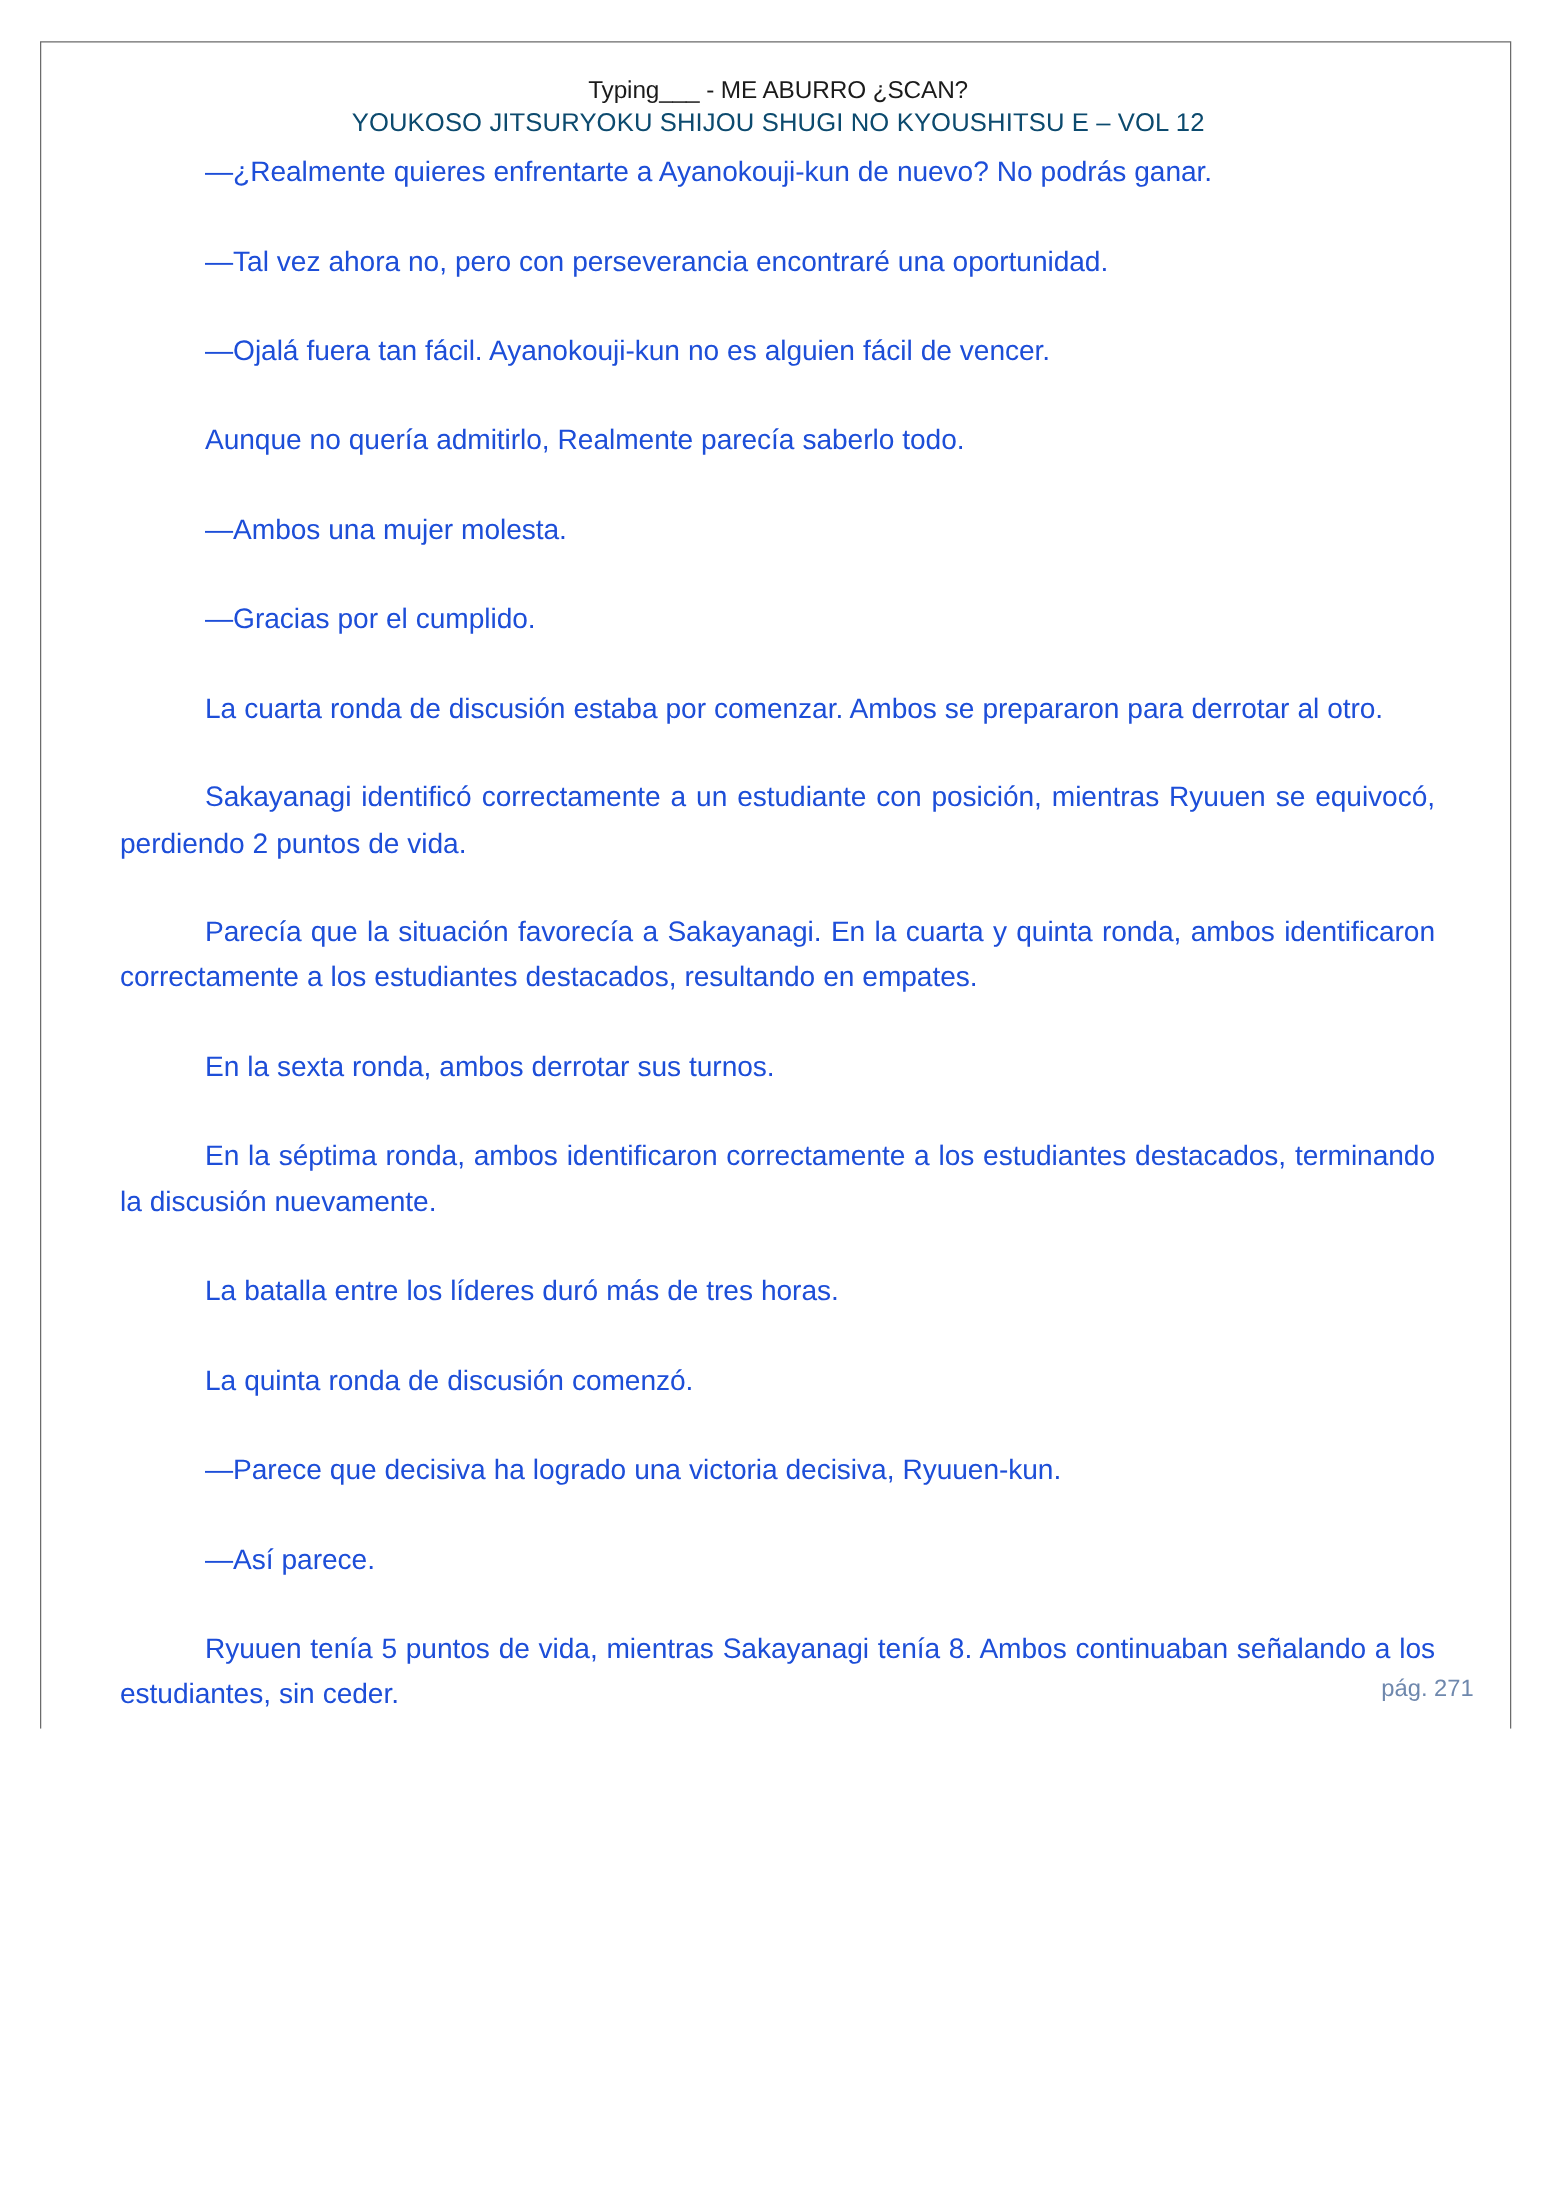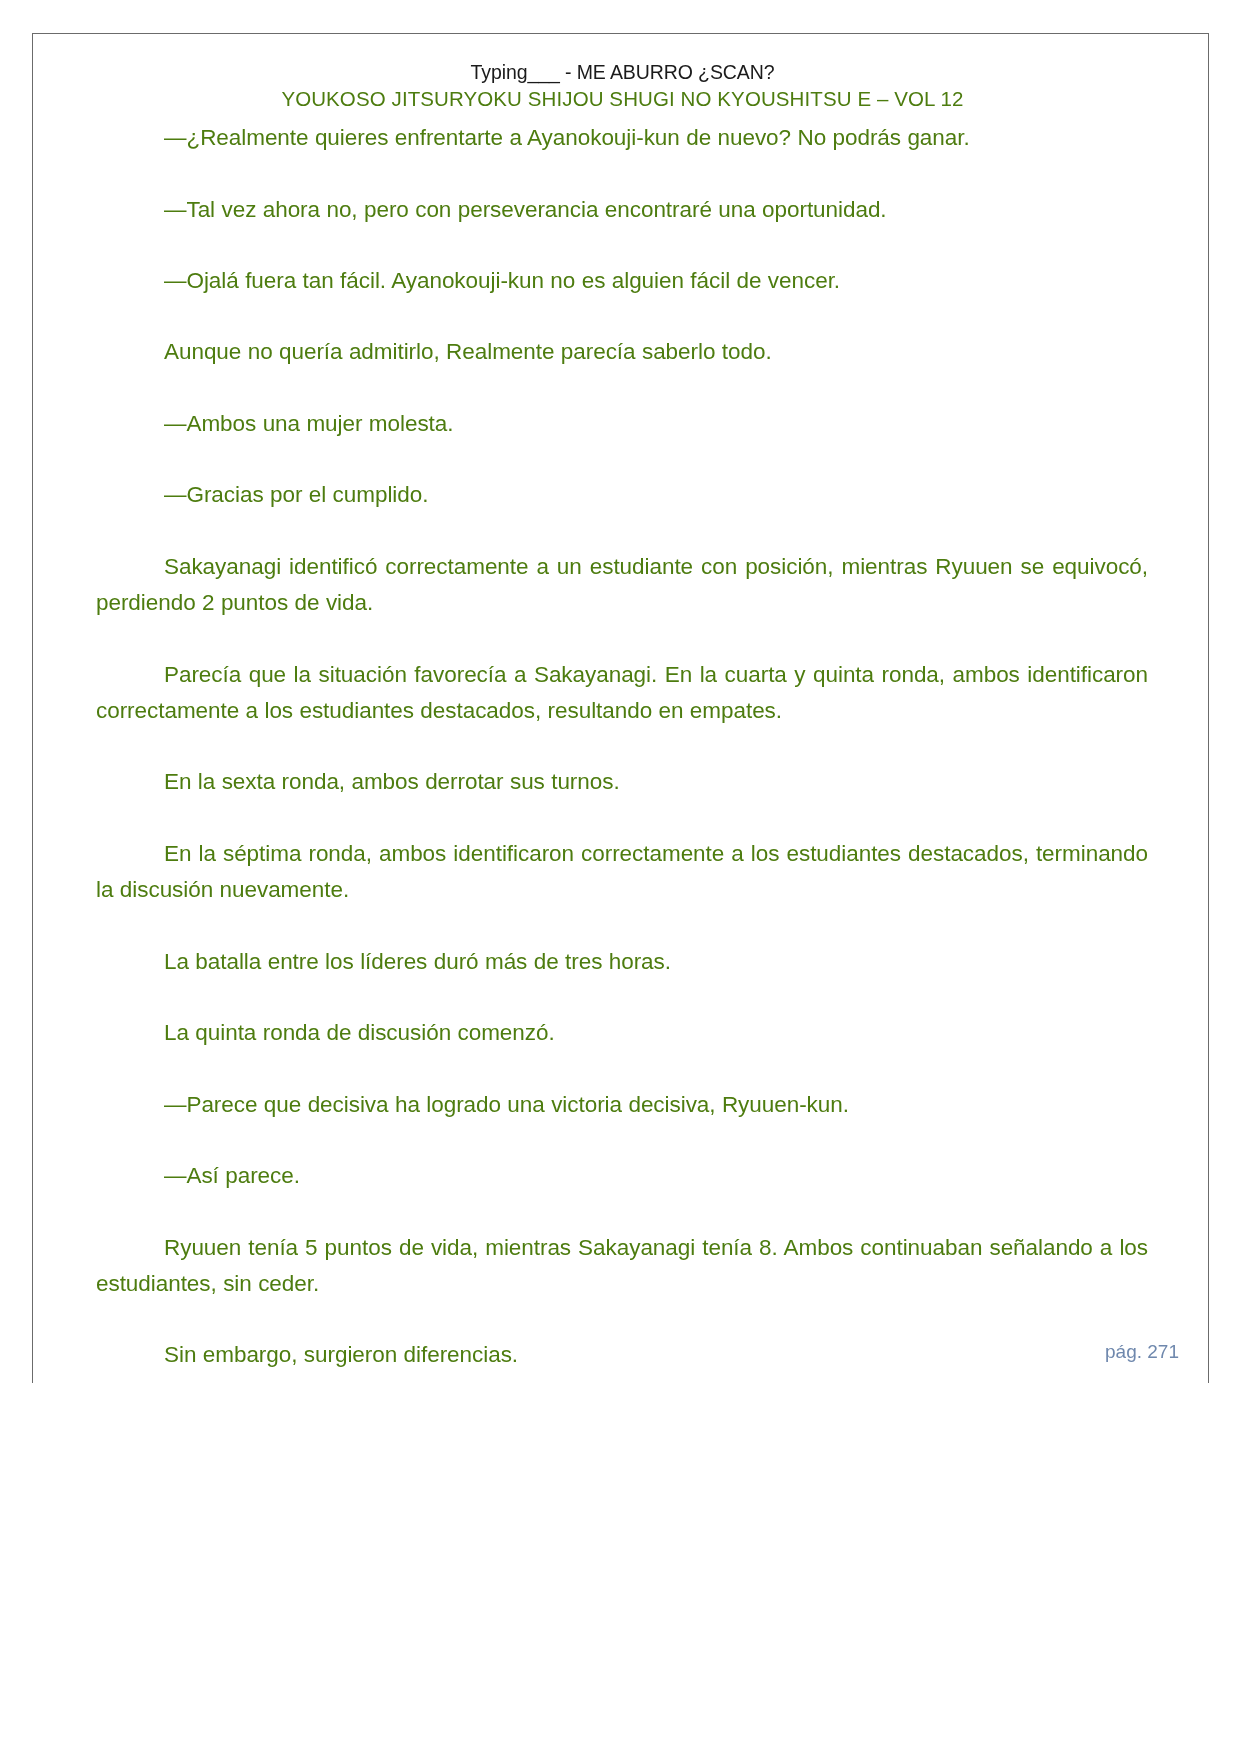--- a/index.html
+++ b/index.html
@@ -92,7 +92,7 @@
 
     <div class="doc-header">
       <div class="header-line1">Typing___ - ME ABURRO ¿SCAN?</div>
-      <div class="header-line2" style="color: #4d7c0f;">YOUKOSO JITSURYOKU SHIJOU SHUGI NO KYOUSHITSU E – VOL 12</div>
+      <div class="header-line2" style="color: #0c4a6e;">YOUKOSO JITSURYOKU SHIJOU SHUGI NO KYOUSHITSU E – VOL 12</div>
     </div>
 
     <div class="body-text">

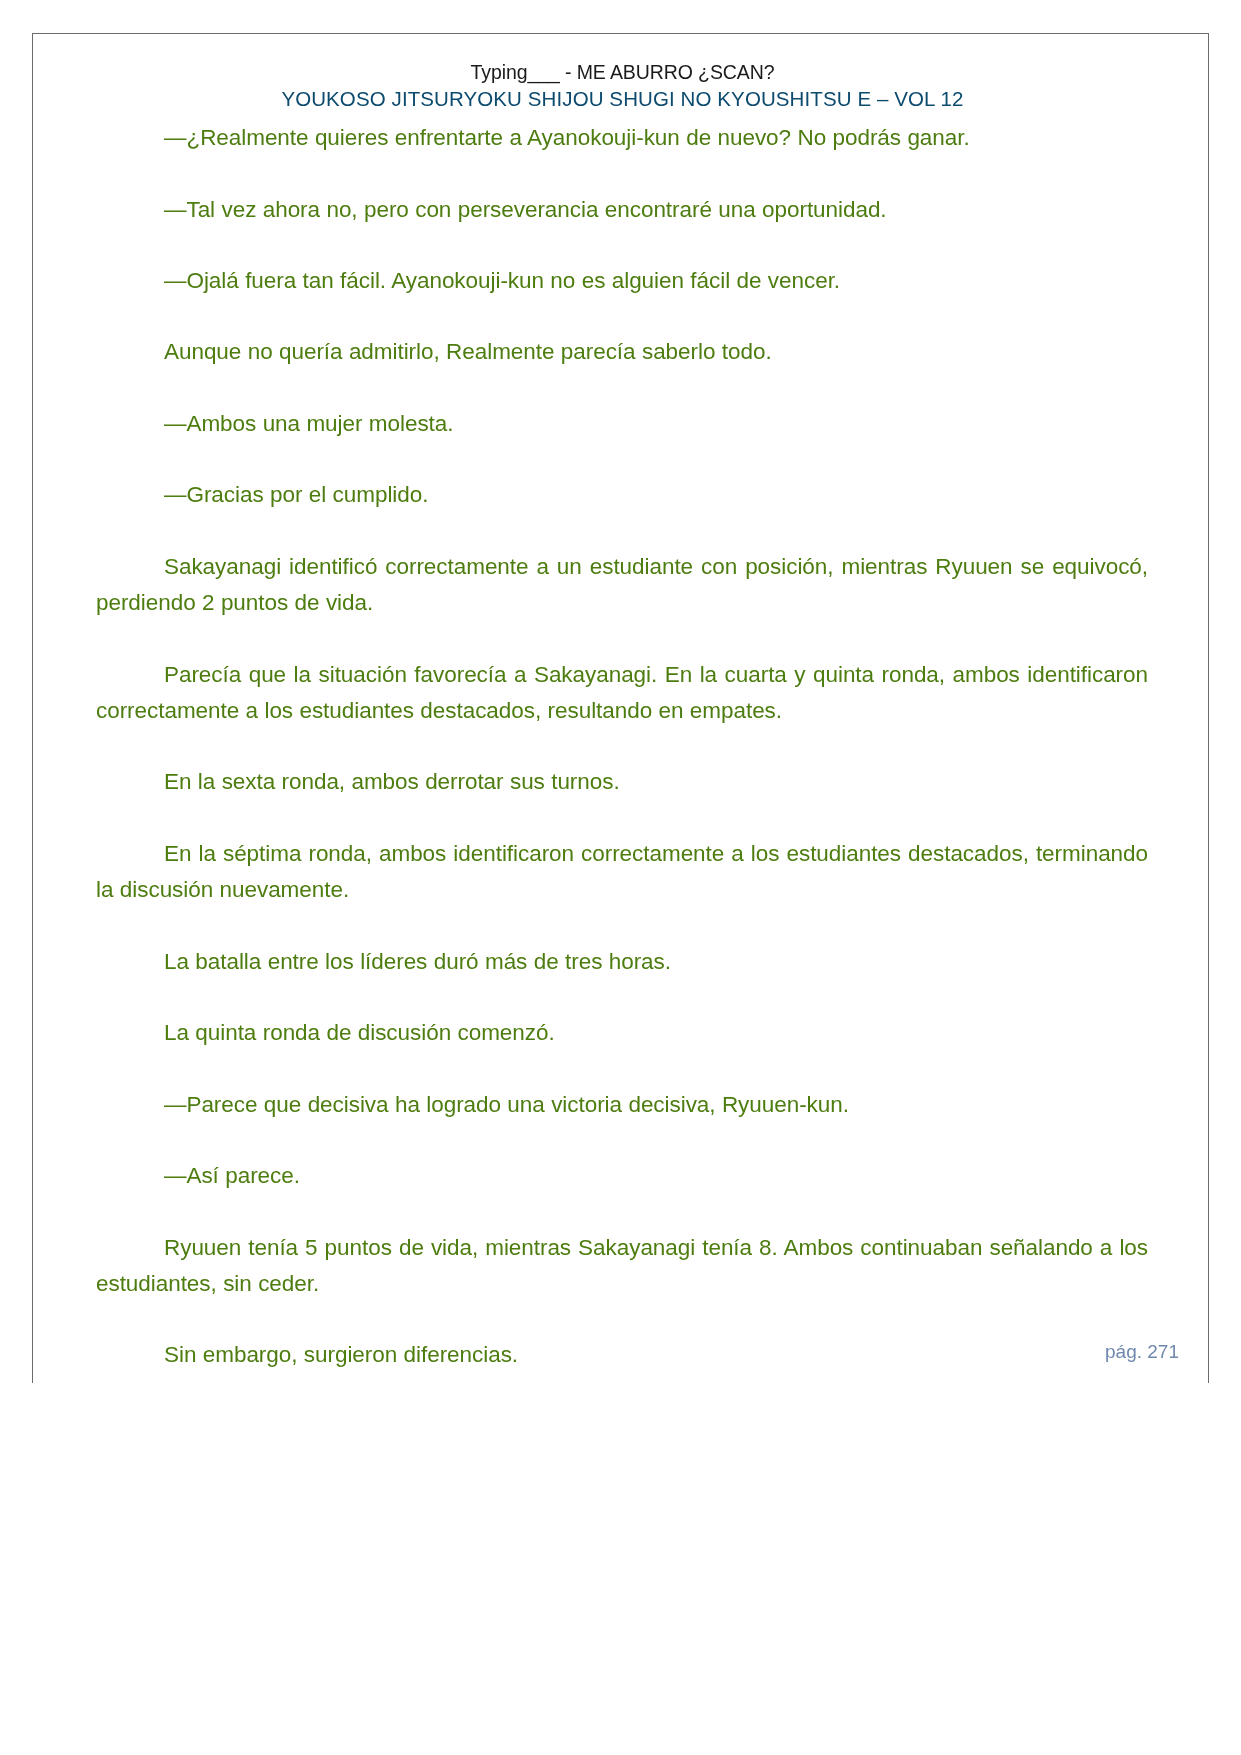--- a/index.html
+++ b/index.html
@@ -62,7 +62,7 @@
   .body-text p {
     font-size: 22.5px;
     line-height: 1.62;
-    color: #4d7c0f;
+    color: #1d4ed8;
     margin: 0 0 35px 0;
     text-align: justify;
     text-indent: 68px;

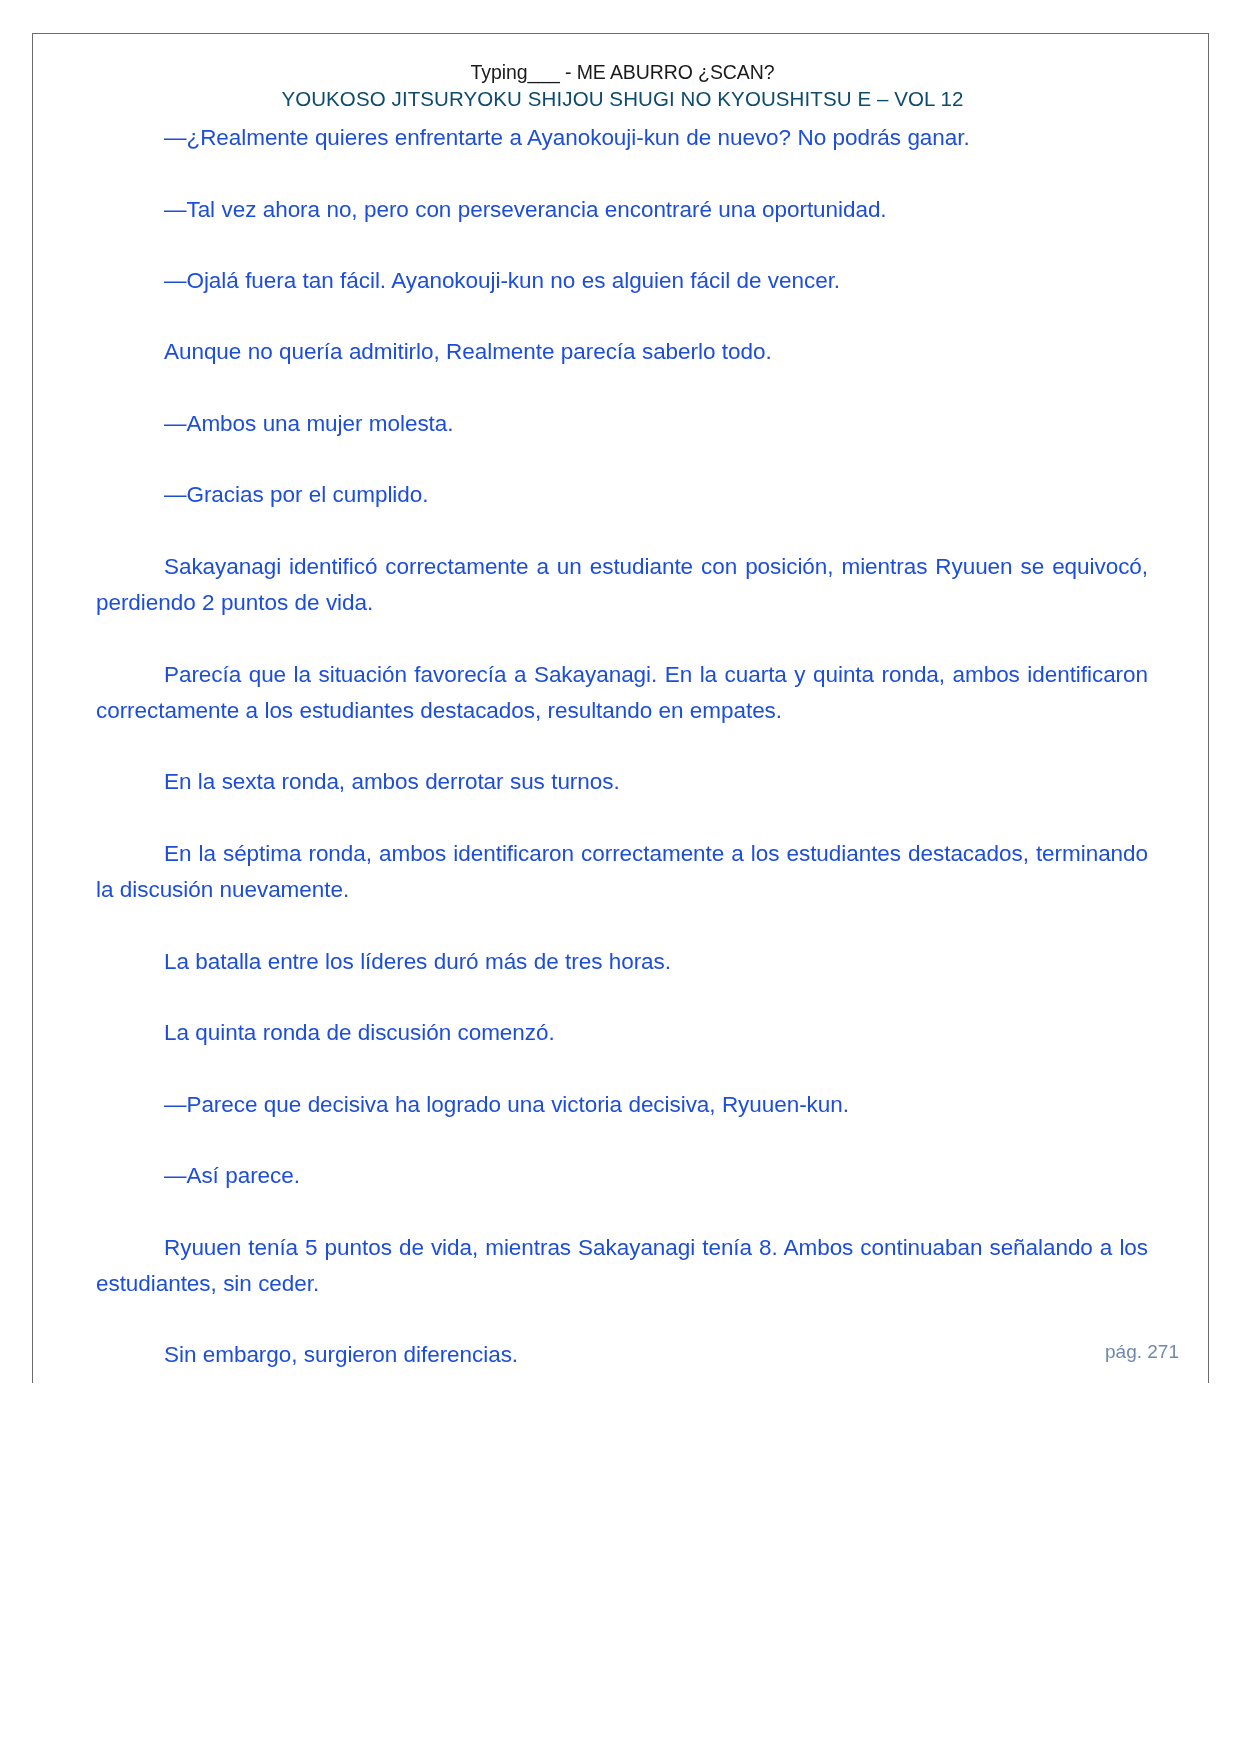--- a/index.html
+++ b/index.html
@@ -102,6 +102,7 @@
         <p class="single">Aunque no quería admitirlo, Realmente parecía saberlo todo.</p>
         <p class="single">—Ambos una mujer molesta.</p>
         <p class="single">—Gracias por el cumplido.</p>
+        <p>La cuarta ronda de discusión estaba por comenzar. Ambos se prepararon para derrotar al otro.</p>
         <p>Sakayanagi identificó correctamente a un estudiante con posición, mientras Ryuuen se equivocó, perdiendo 2 puntos de vida.</p>
         <p>Parecía que la situación favorecía a Sakayanagi. En la cuarta y quinta ronda, ambos identificaron correctamente a los estudiantes destacados, resultando en empates.</p>
         <p class="single">En la sexta ronda, ambos derrotar sus turnos.</p>

